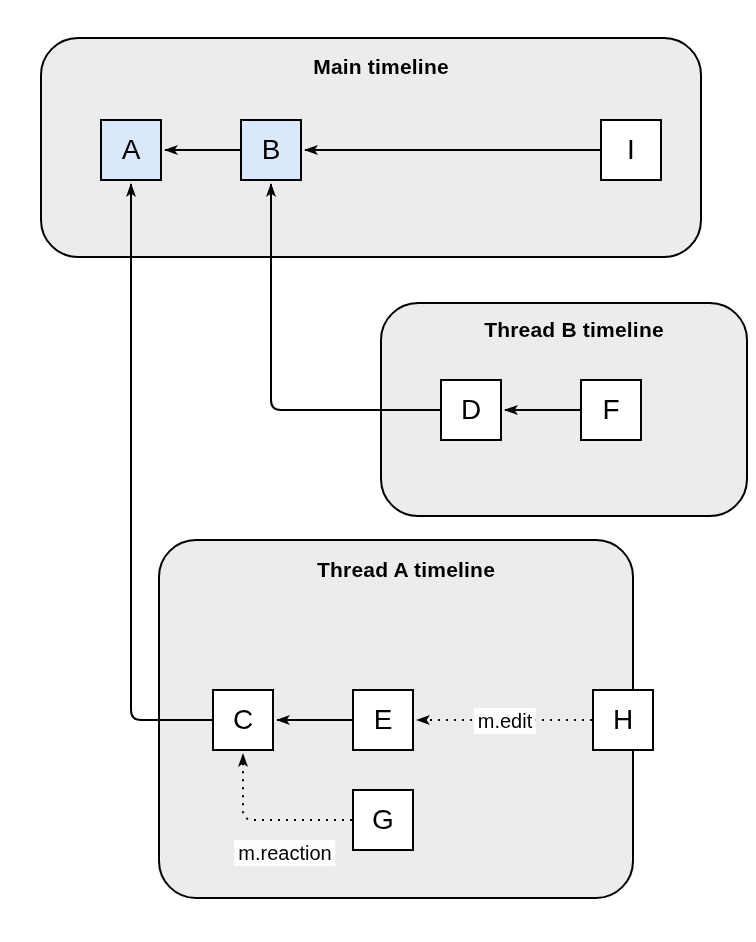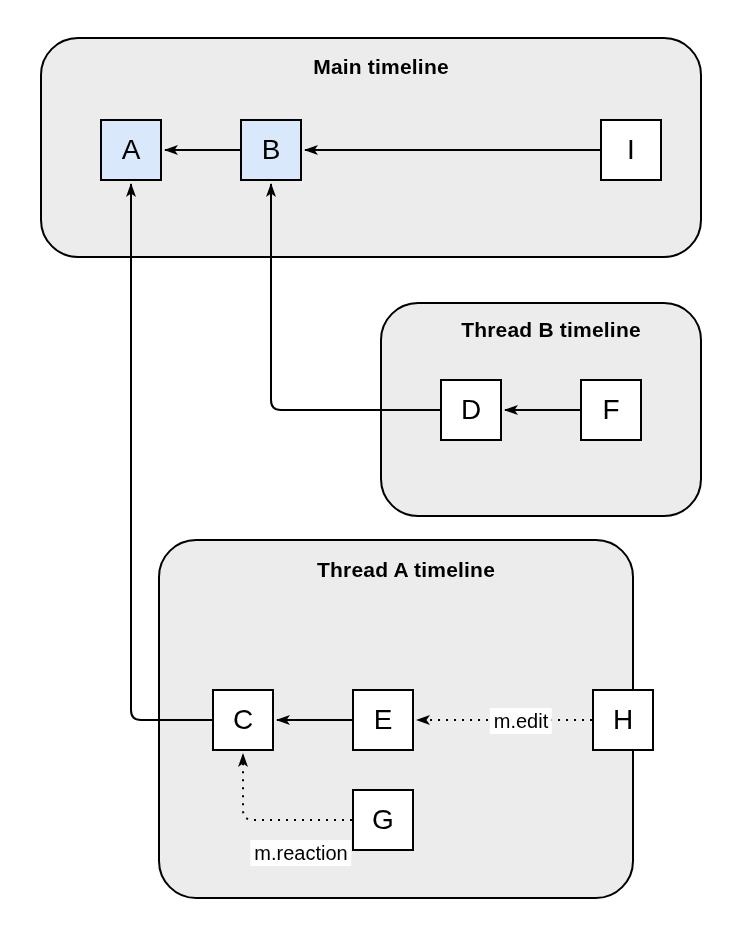--- a/index.html
+++ b/index.html
@@ -38,7 +38,7 @@
     <div class="container-title">Main timeline</div>
   </div>
 
-  <div class="container-box" style="left:380px; top:302px; width:322px; height:215px;">
+  <div class="container-box" style="left:380px; top:302px; width:368px; height:215px;">
     <div class="container-title" style="top:14px;">Thread B timeline</div>
   </div>
 

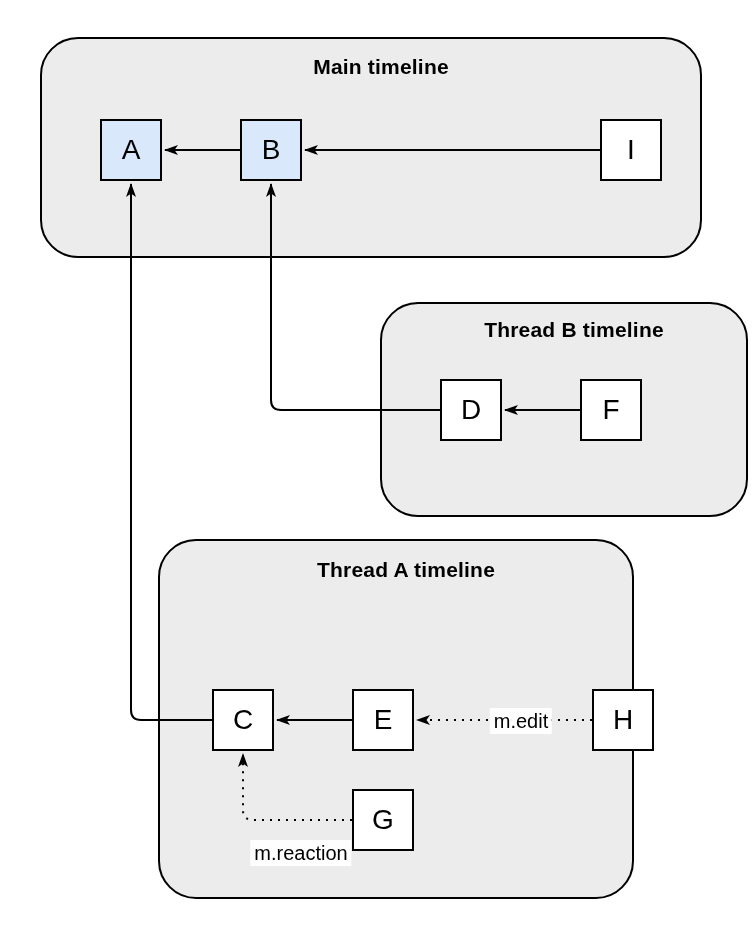--- a/index.html
+++ b/index.html
@@ -26,7 +26,7 @@
   .edge-label {
     position:absolute; transform:translate(-50%,-50%);
     background:rgba(255,255,255,0.95); padding:0 4px;
-    font-size:20px; color:#000000; white-space:nowrap; line-height:26px;margin-left:16px;
+    font-size:20px; color:#000000; white-space:nowrap; line-height:26px;
   }
 </style>
 </head>

